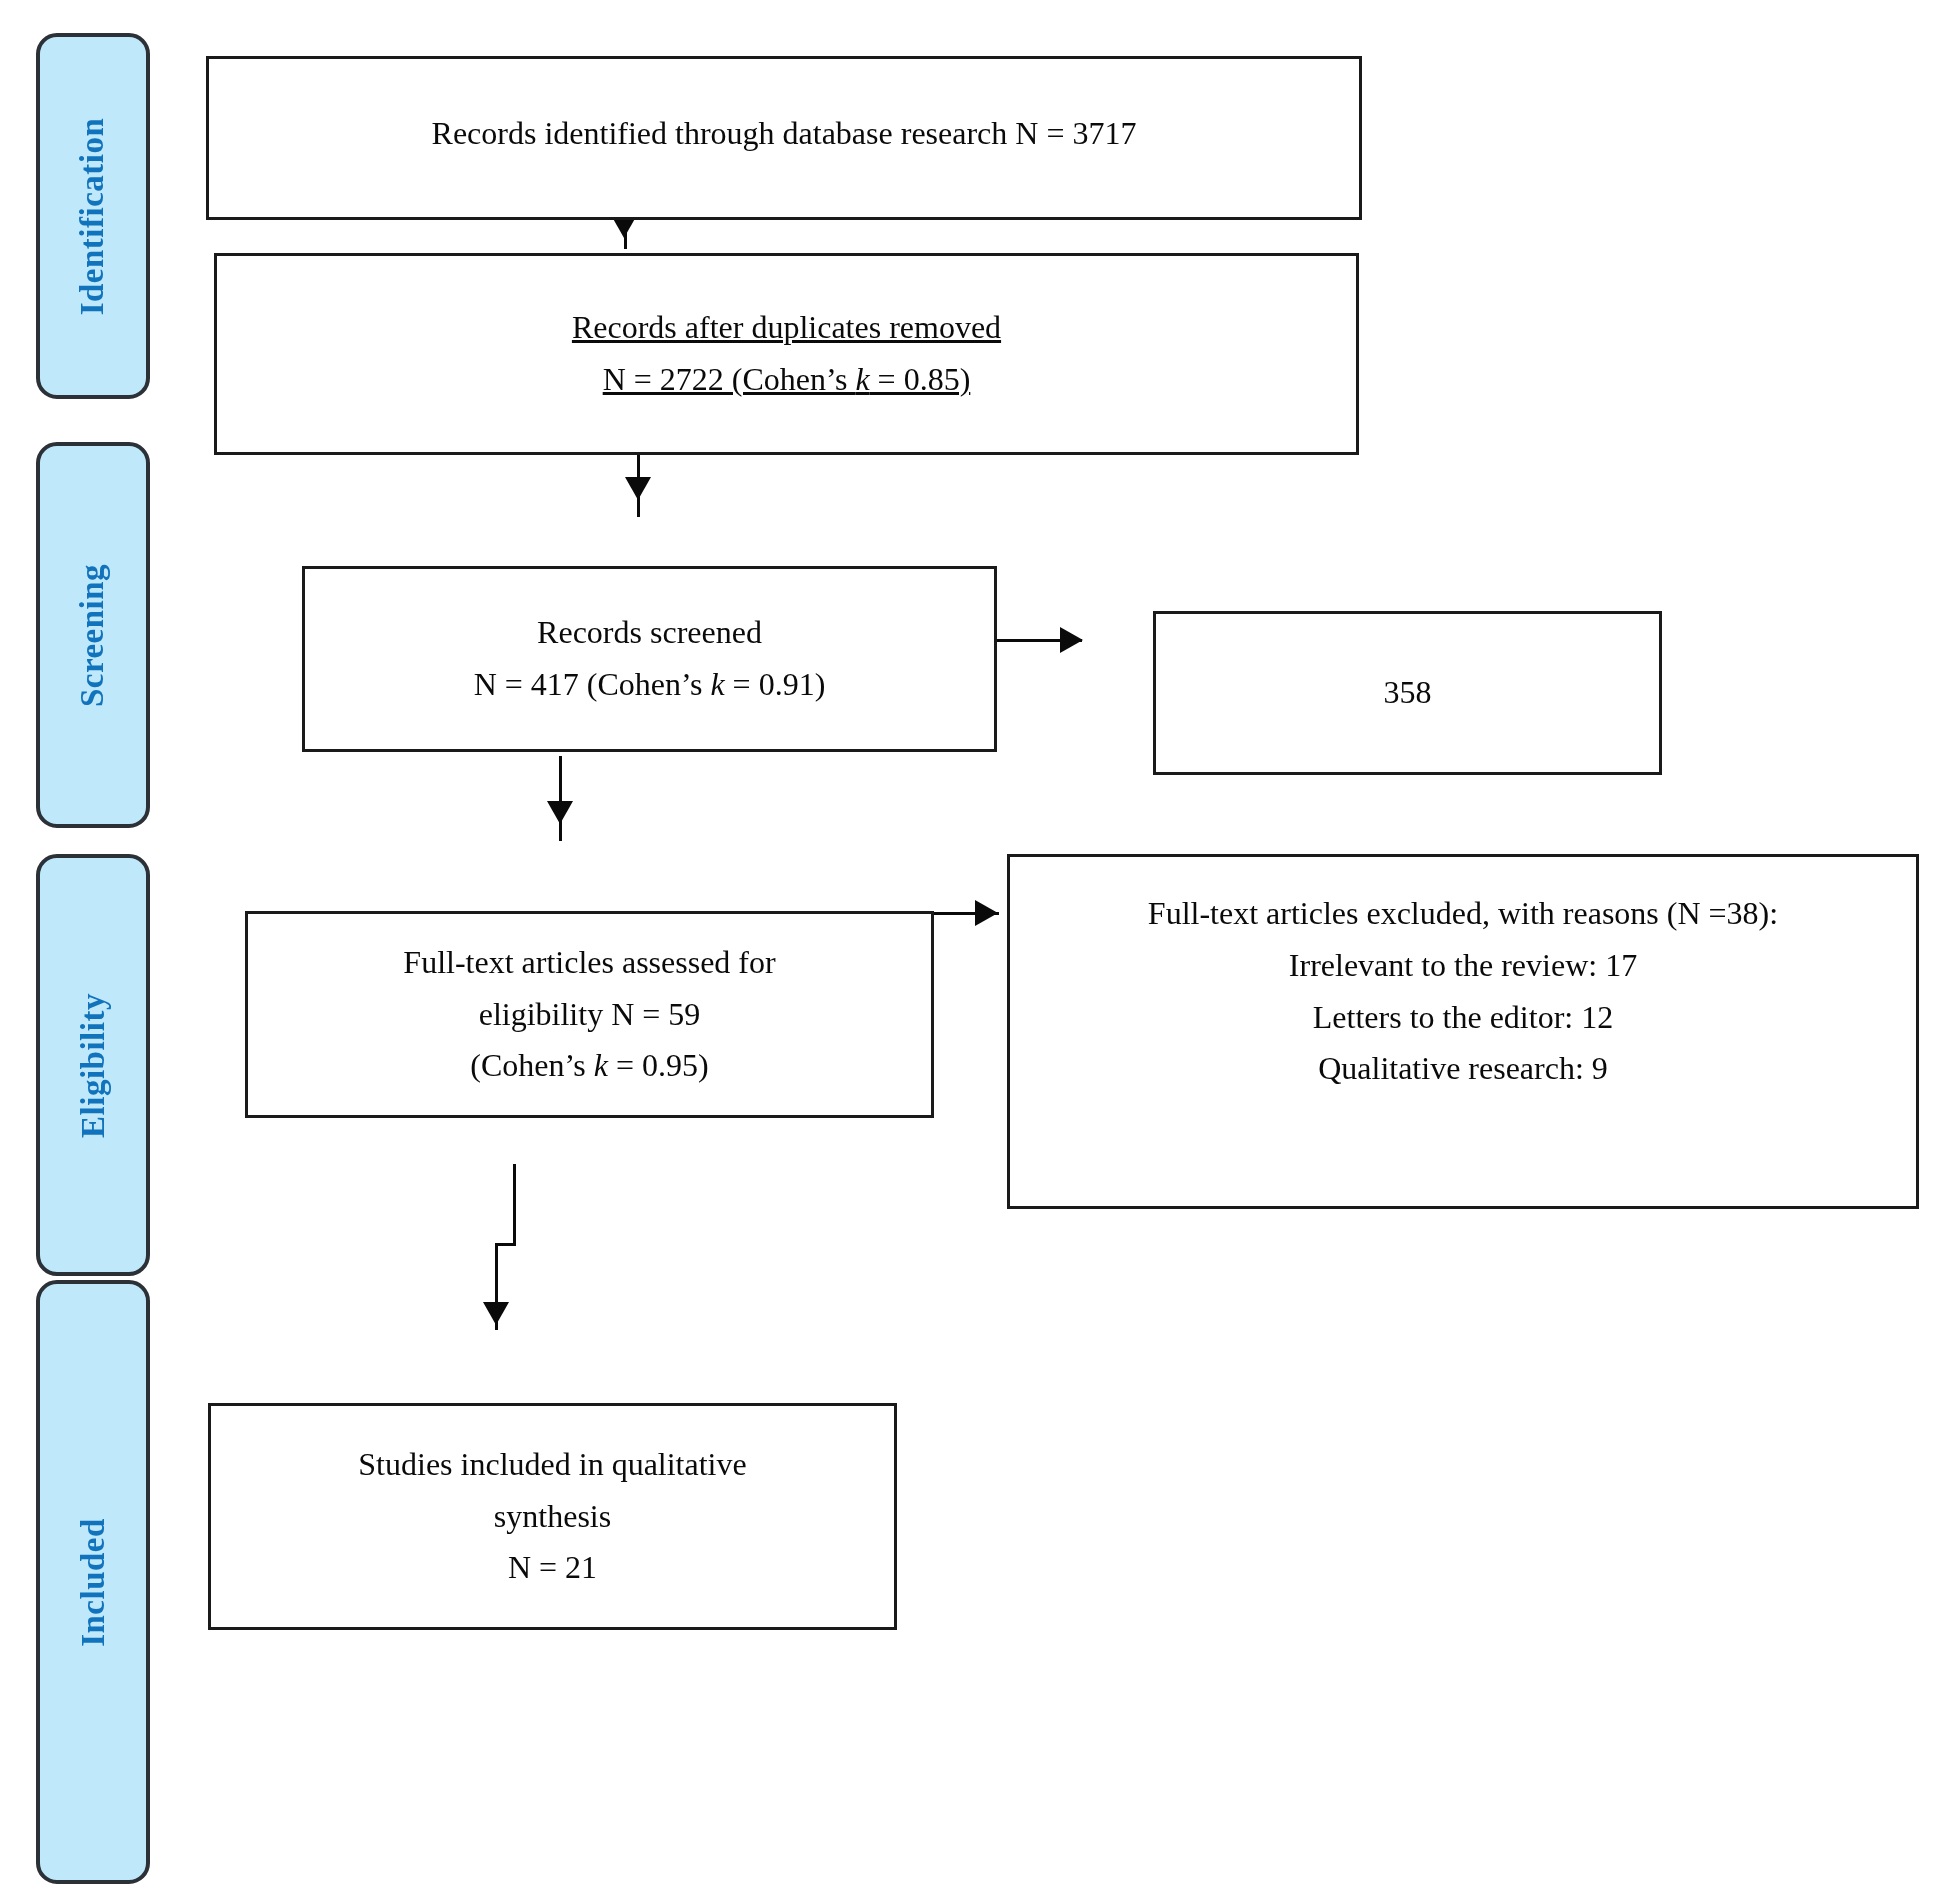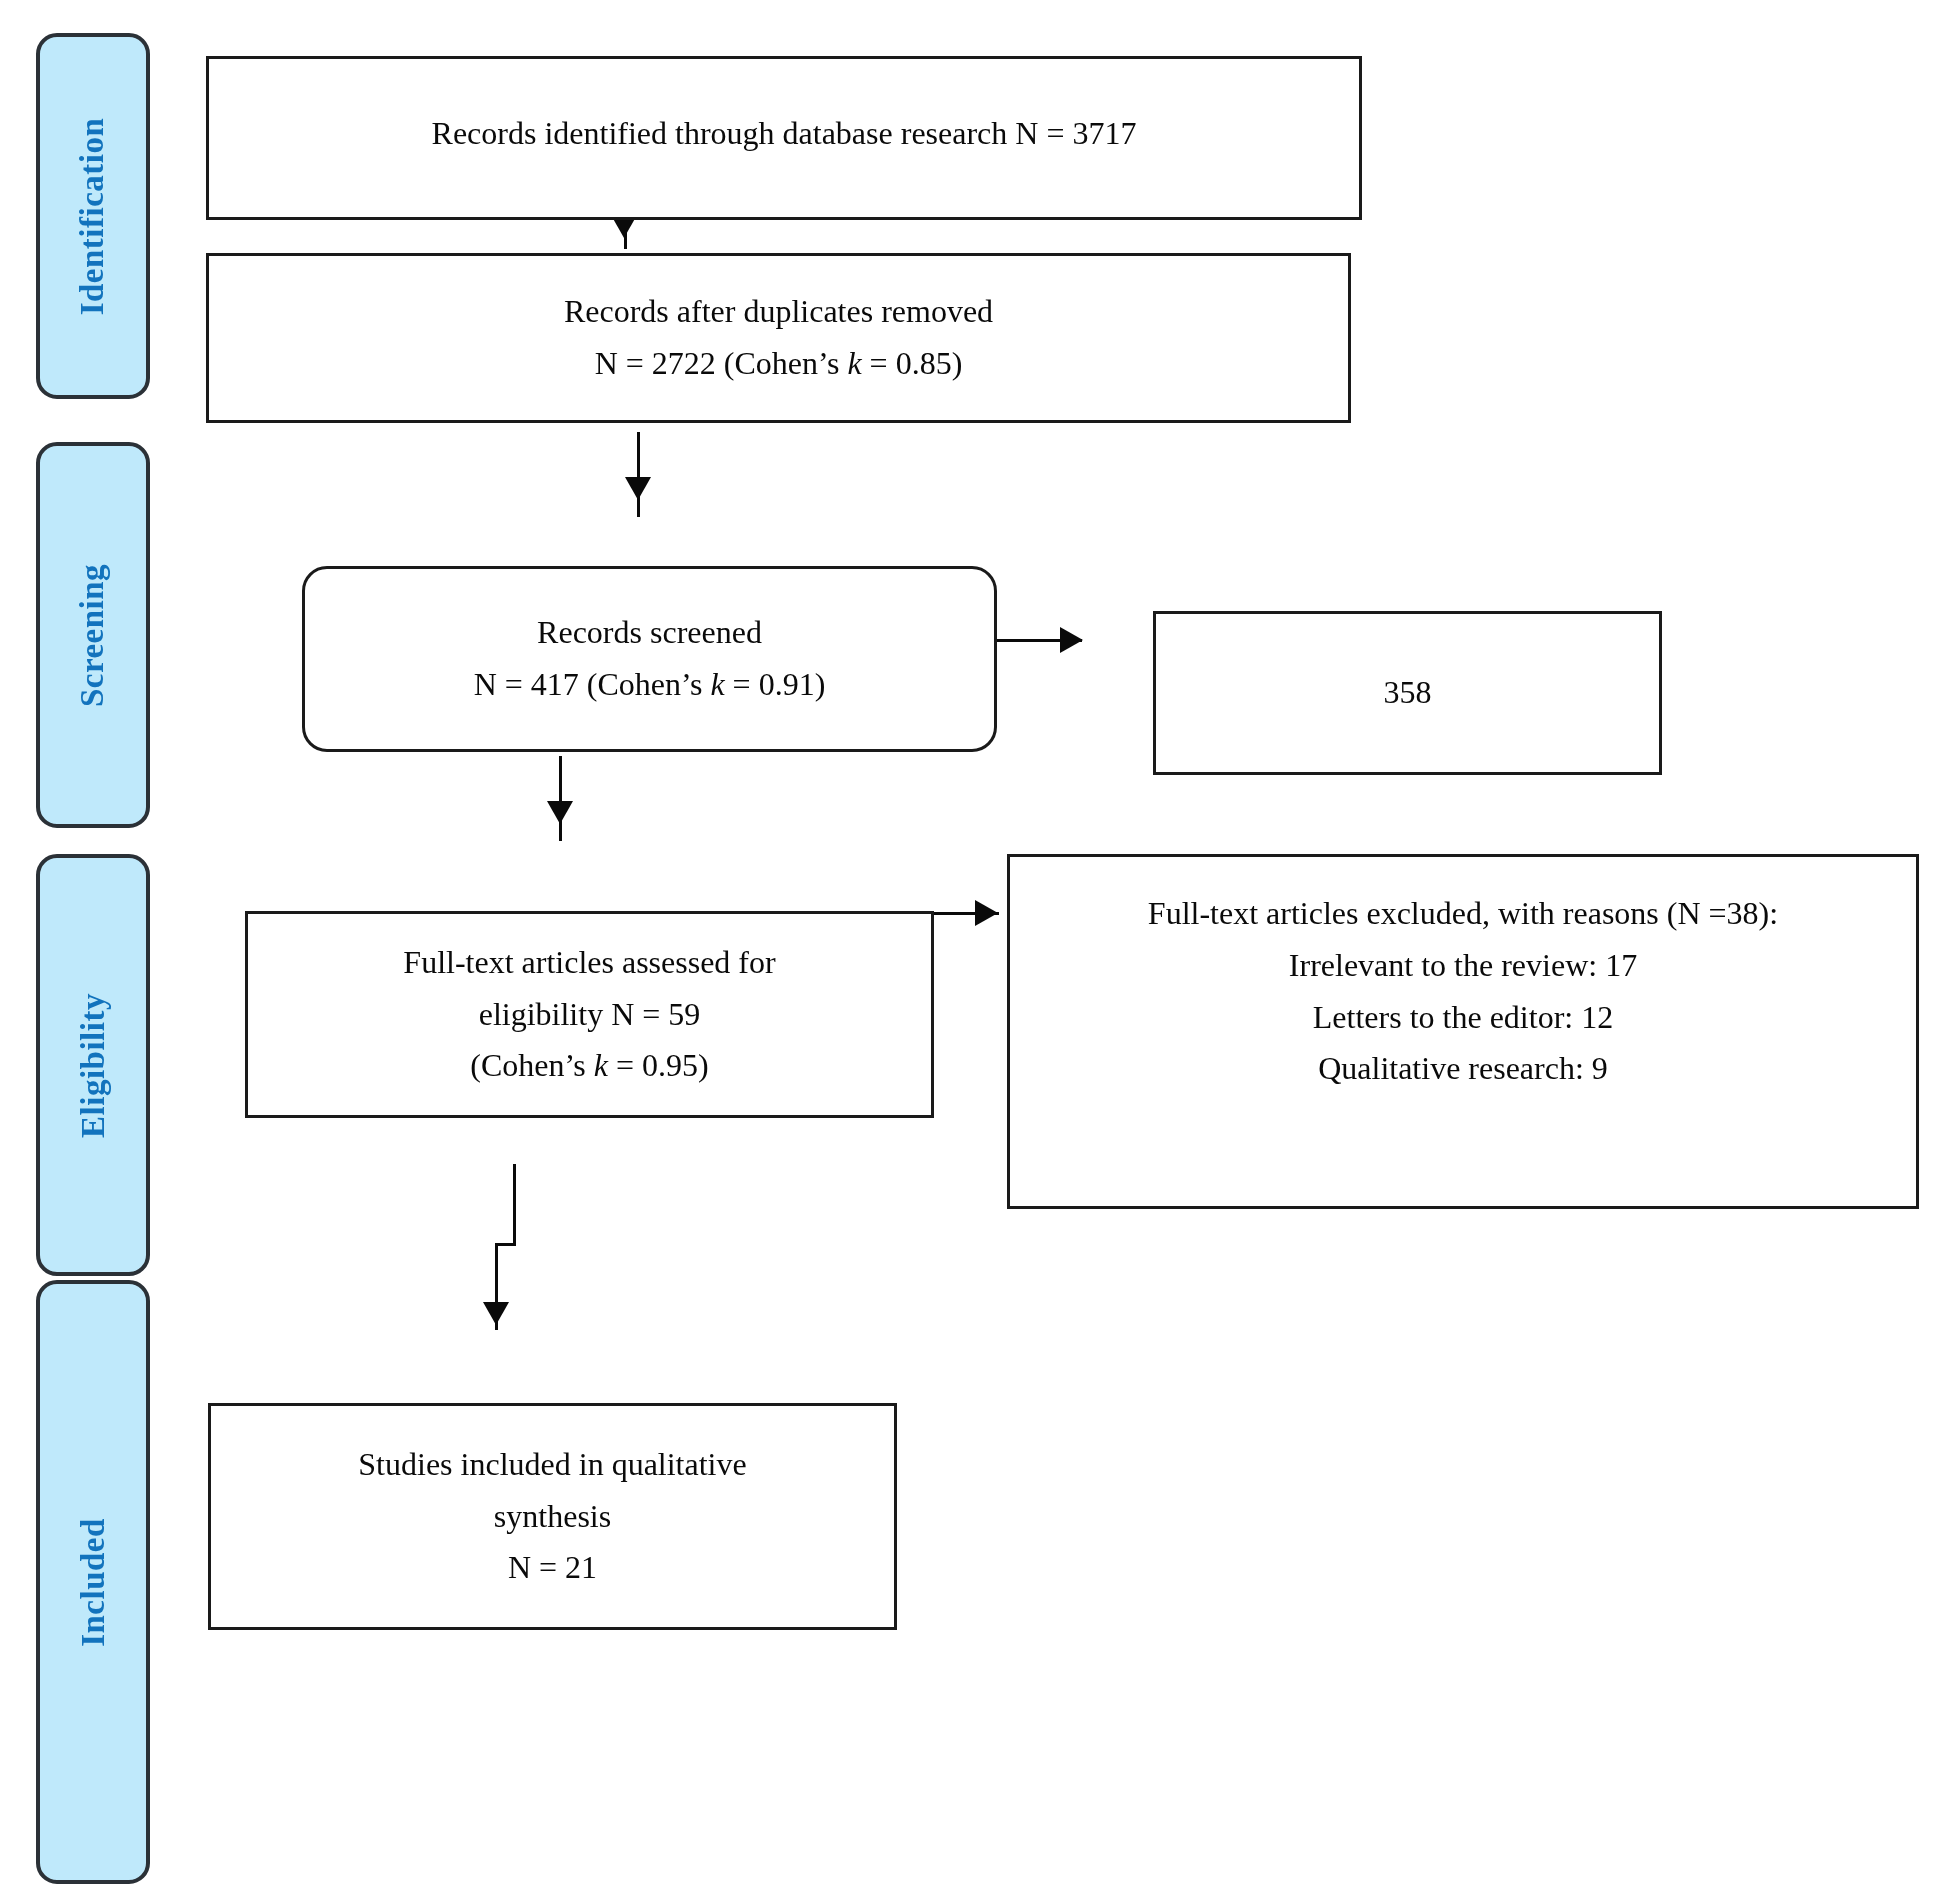--- a/index.html
+++ b/index.html
@@ -136,7 +136,7 @@
     <span class="ln">Records identified through database research N = 3717</span>
   </div>
 
-  <div class="flow-box" style="left:206px; top:253px; width:1145px; height:170px;">
+  <div class="flow-box" style="left:214px; top:253px; width:1145px; height:202px;text-decoration:underline;">
     <span class="ln">Records after duplicates removed</span>
     <span class="ln"><span>N = 2722 (Cohen’s </span><span class="ital">k</span><span> = 0.85)</span></span>
   </div>

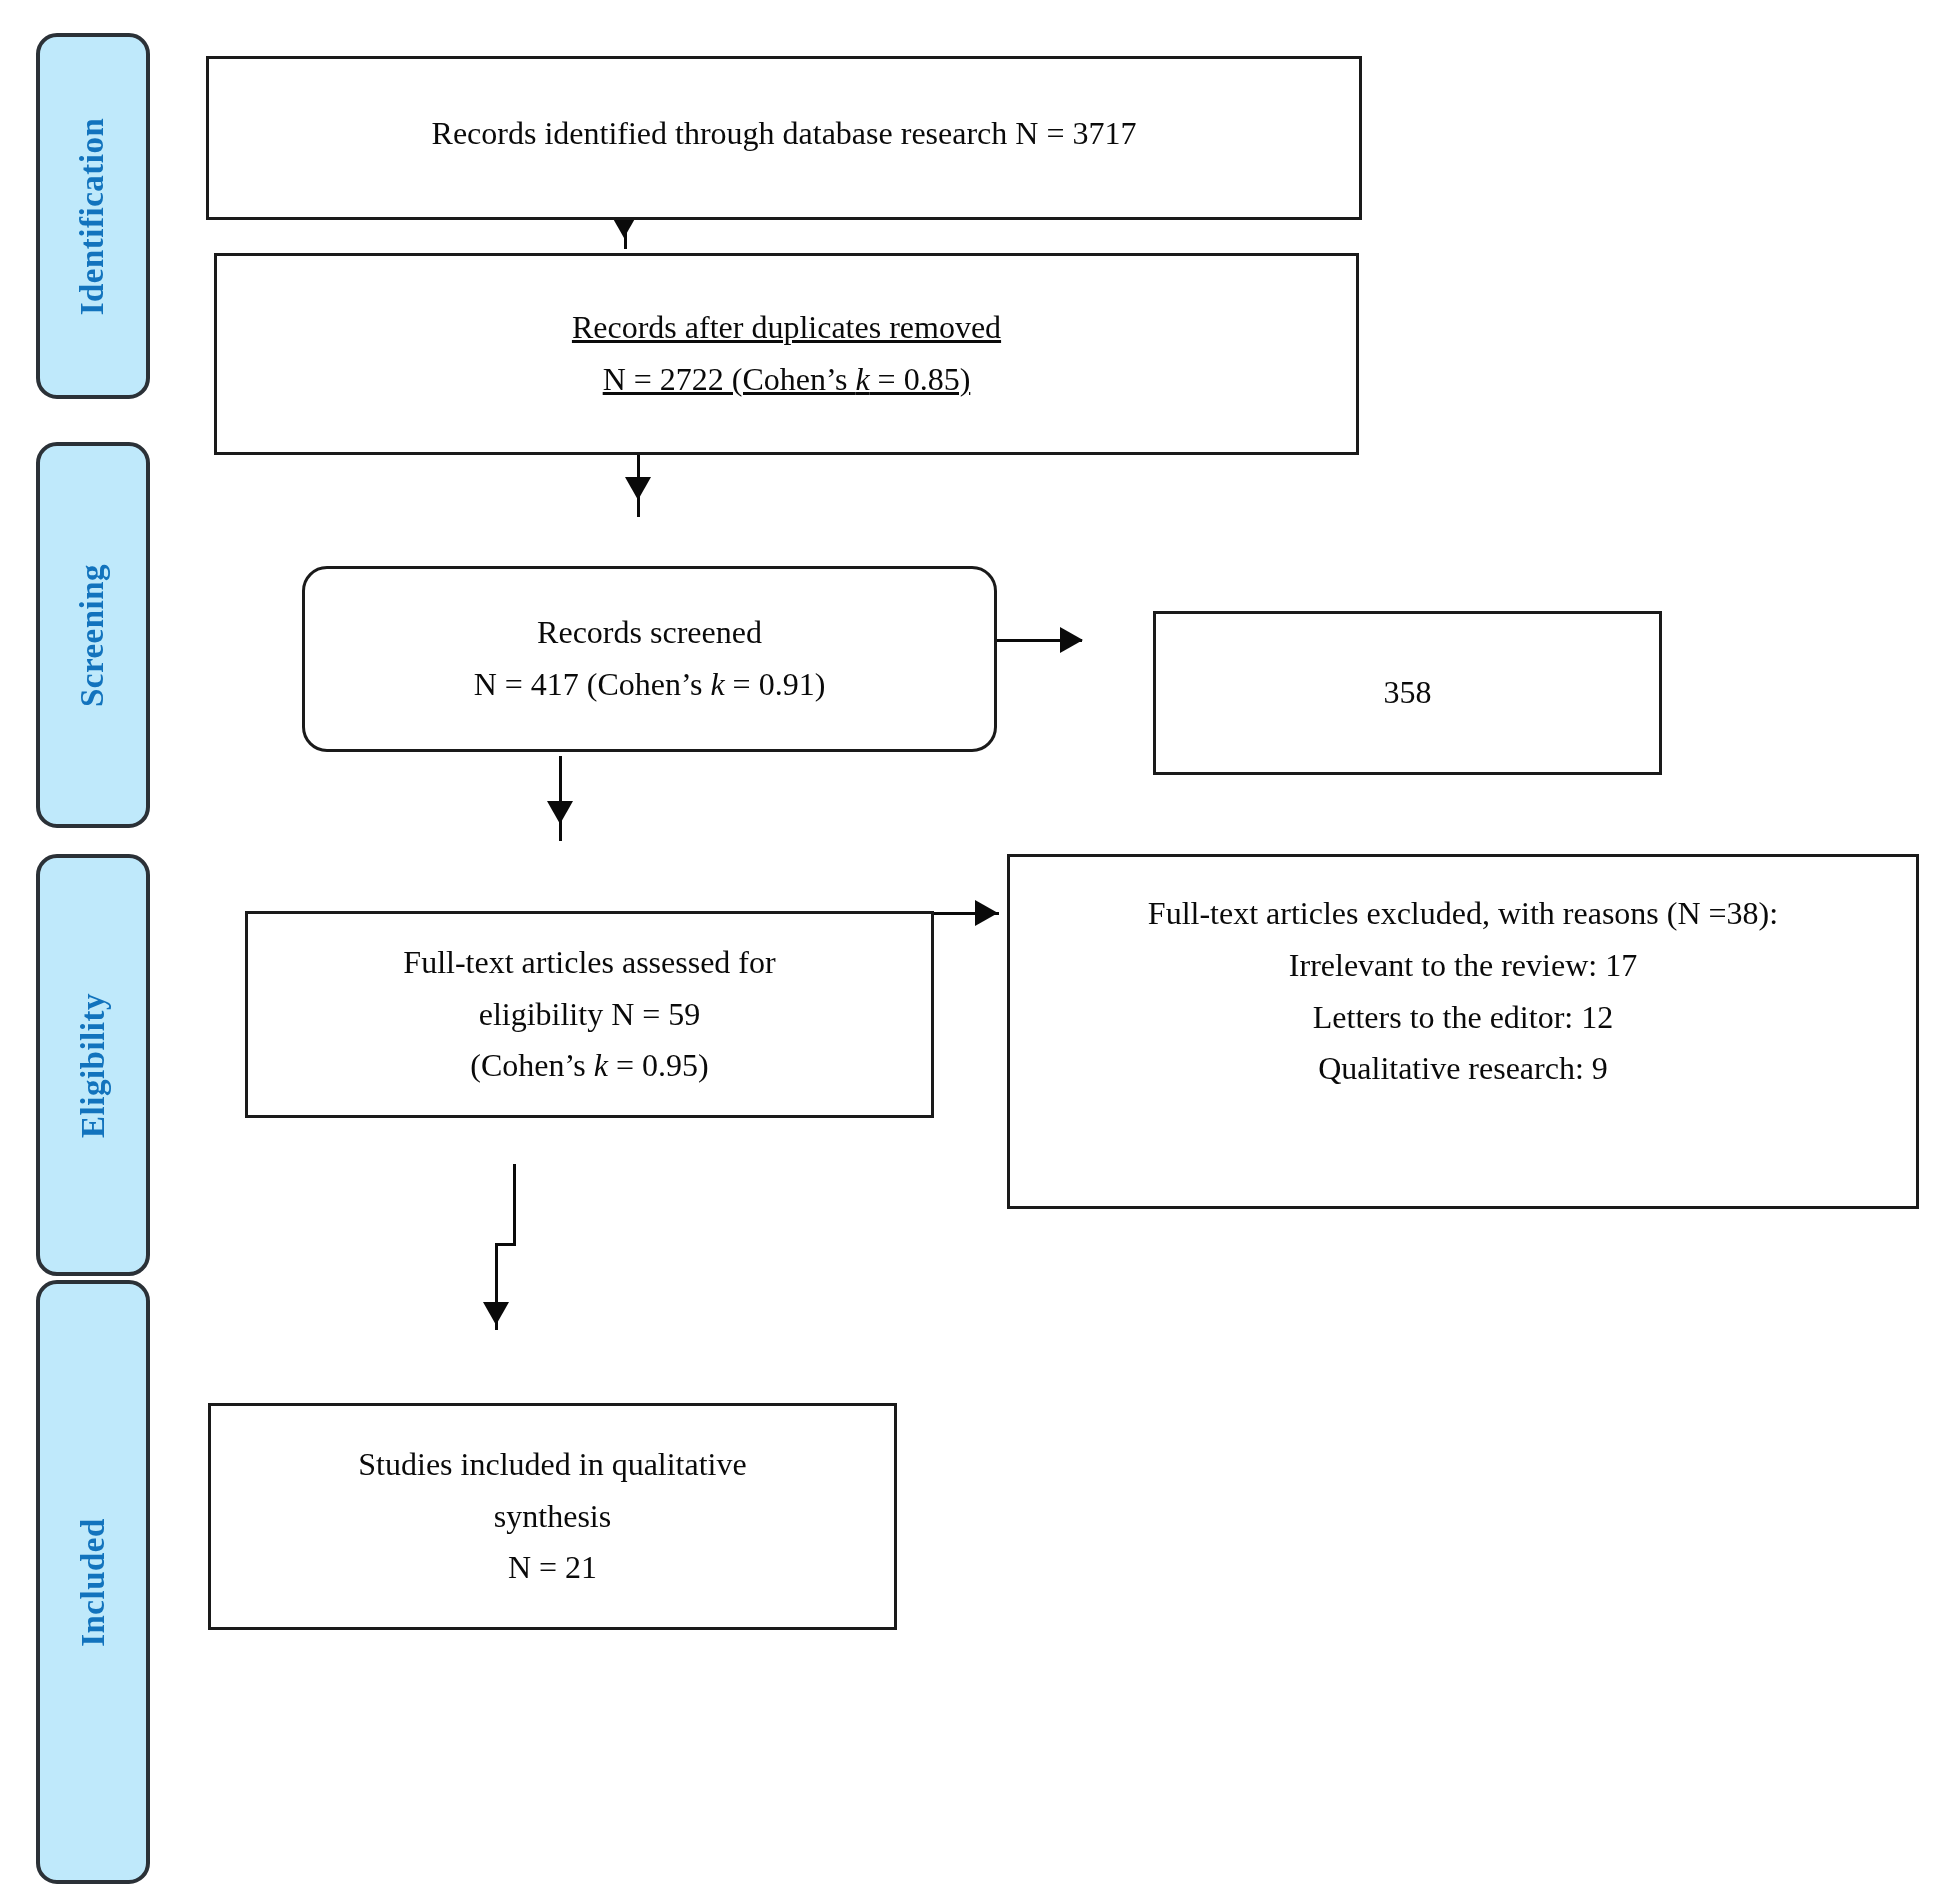--- a/index.html
+++ b/index.html
@@ -141,7 +141,7 @@
     <span class="ln"><span>N = 2722 (Cohen’s </span><span class="ital">k</span><span> = 0.85)</span></span>
   </div>
 
-  <div class="flow-box" style="left:302px; top:566px; width:695px; height:186px;border-radius:25px;">
+  <div class="flow-box" style="left:302px; top:566px; width:695px; height:186px;">
     <span class="ln">Records screened</span>
     <span class="ln"><span>N = 417 (Cohen’s </span><span class="ital">k</span><span> = 0.91)</span></span>
   </div>

